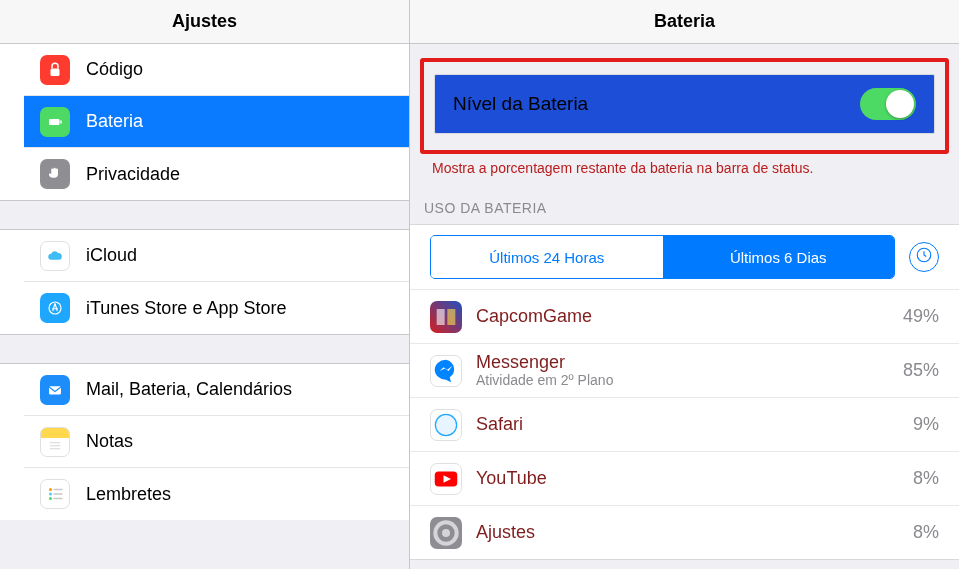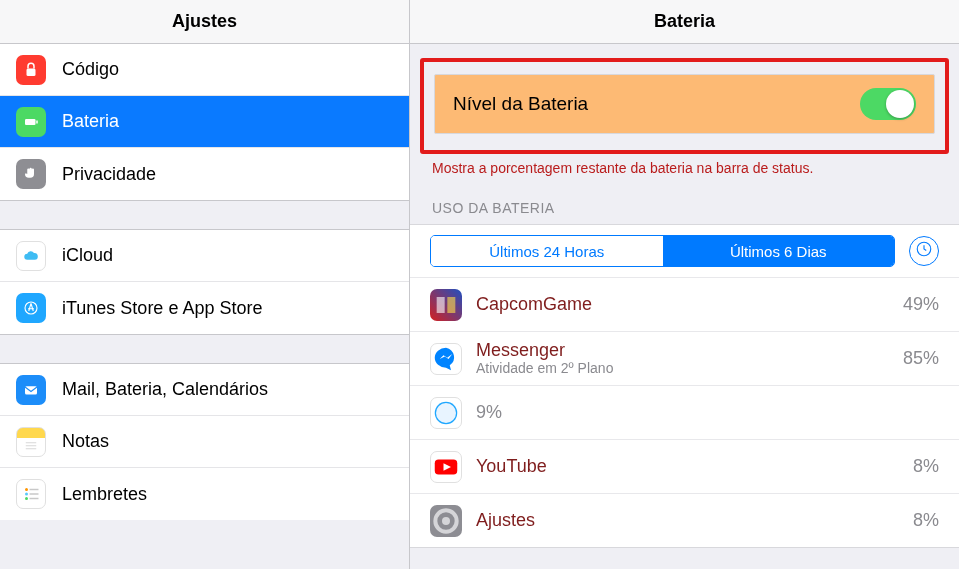--- a/index.html
+++ b/index.html
@@ -9,7 +9,7 @@
   .pane-header { height: 44px; display: flex; align-items: center; justify-content: center; font-size: 18px; font-weight: 600; color: #000; border-bottom: 1px solid #c7c7cb; background: #f7f7f8; }
   .list { background: #fff; }
   .sep { height: 30px; background: #efeff4; border-top: 1px solid #c7c7cb; border-bottom: 1px solid #c7c7cb; }
-  .row { display: flex; align-items: center; height: 52px; padding: 0 16px; border-bottom: 1px solid #e5e5e8; background: #fff; }
+  .row { display: flex; align-items: center; height: 52px; padding: 0 16px; border-bottom: 1px solid #e5e5e8; background: #fff; margin-left: 24px; }
   .row:last-child { border-bottom: none; }
   .row.selected { background: #0a7aff; color: #fff; }
   .row.selected .label { color: #fff; }

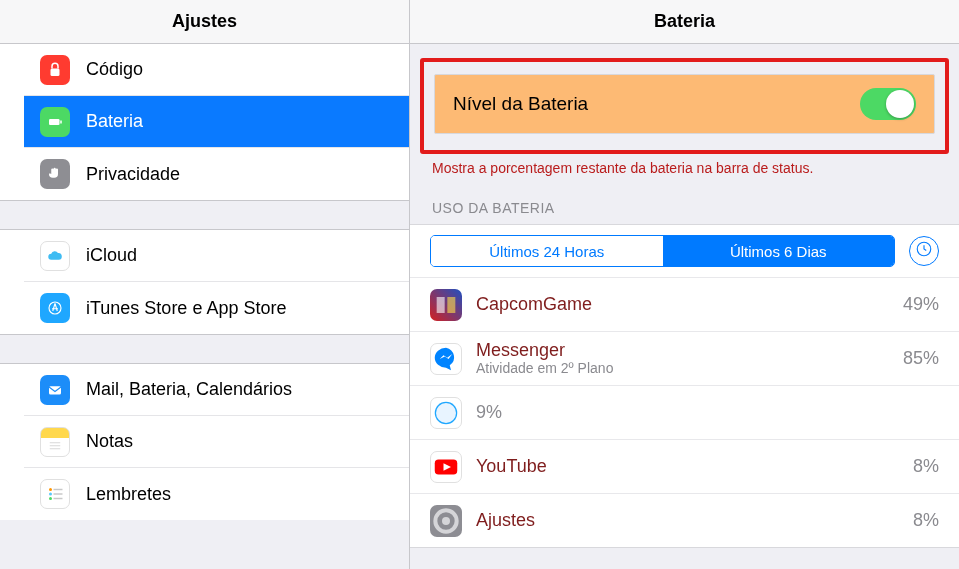--- a/index.html
+++ b/index.html
@@ -21,7 +21,7 @@
   
   .right-scroll { overflow-y: auto; flex: 1; }
   .highlight-box { margin: 14px 10px 0 10px; border: 4px solid #e21b1b; padding: 12px 10px 16px 10px; border-radius: 3px; position: relative; }
-  .toggle-row { display: flex; align-items: center; justify-content: space-between; background: #fdba74; border: 1px solid #d8d8dc; border-radius: 2px; height: 60px; padding: 12px 18px; margin: 0; }
+  .toggle-row { display: flex; align-items: center; justify-content: space-between; background: #1d4ed8; border: 1px solid #d8d8dc; border-radius: 2px; height: 60px; padding: 12px 18px; margin: 0; }
   .toggle-label { font-size: 19px; color: #000; }
   .toggle { width: 56px; height: 32px; border-radius: 16px; background: #4cd964; position: relative; }
   .toggle .knob { width: 28px; height: 28px; border-radius: 14px; background: #fff; position: absolute; right: 2px; top: 2px; box-shadow: 0 1px 3px rgba(0,0,0,0.3); }

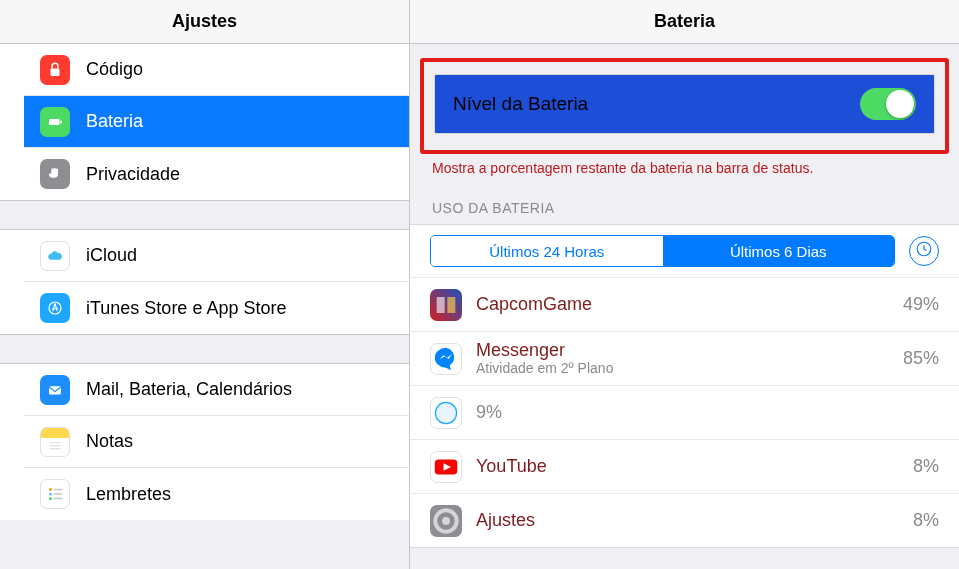--- a/index.html
+++ b/index.html
@@ -26,7 +26,7 @@
   .toggle { width: 56px; height: 32px; border-radius: 16px; background: #4cd964; position: relative; }
   .toggle .knob { width: 28px; height: 28px; border-radius: 14px; background: #fff; position: absolute; right: 2px; top: 2px; box-shadow: 0 1px 3px rgba(0,0,0,0.3); }
   .help-text { margin: 6px 22px 0 22px; font-size: 14px; color: #b91c1c; }
-  .section-header { margin: 24px 22px 8px 22px; font-size: 14px; color: #8a8a8f; letter-spacing: 0.5px; }
+  .section-header { margin: 24px 22px 8px 14px; font-size: 14px; color: #8a8a8f; letter-spacing: 0.5px; }
   .card { background: #fff; border-top: 1px solid #d8d8dc; border-bottom: 1px solid #d8d8dc; margin: 0; }
   .seg-wrap { display: flex; align-items: center; padding: 10px 20px; gap: 14px; }
   .seg { display: flex; flex: 1; border: 1px solid #007aff; border-radius: 5px; overflow: hidden; height: 32px; }

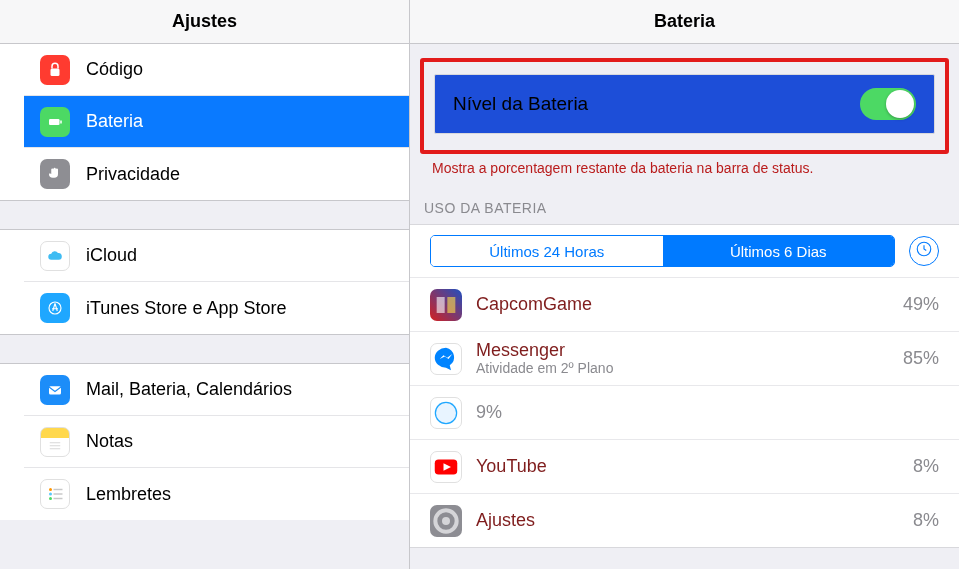--- a/index.html
+++ b/index.html
@@ -29,7 +29,7 @@
   .section-header { margin: 24px 22px 8px 14px; font-size: 14px; color: #8a8a8f; letter-spacing: 0.5px; }
   .card { background: #fff; border-top: 1px solid #d8d8dc; border-bottom: 1px solid #d8d8dc; margin: 0; }
   .seg-wrap { display: flex; align-items: center; padding: 10px 20px; gap: 14px; }
-  .seg { display: flex; flex: 1; border: 1px solid #007aff; border-radius: 5px; overflow: hidden; height: 32px; }
+  .seg { display: flex; flex: 1; border: 1px solid #007aff; border-radius: 5px; overflow: hidden; height: 44px; }
   .seg-item { flex: 1; display: flex; align-items: center; justify-content: center; font-size: 15px; color: #007aff; background: #fff; }
   .seg-item.active { background: #007aff; color: #fff; }
   .clock-btn { width: 30px; height: 30px; border: 1px solid #007aff; border-radius: 15px; display: flex; align-items: center; justify-content: center; }

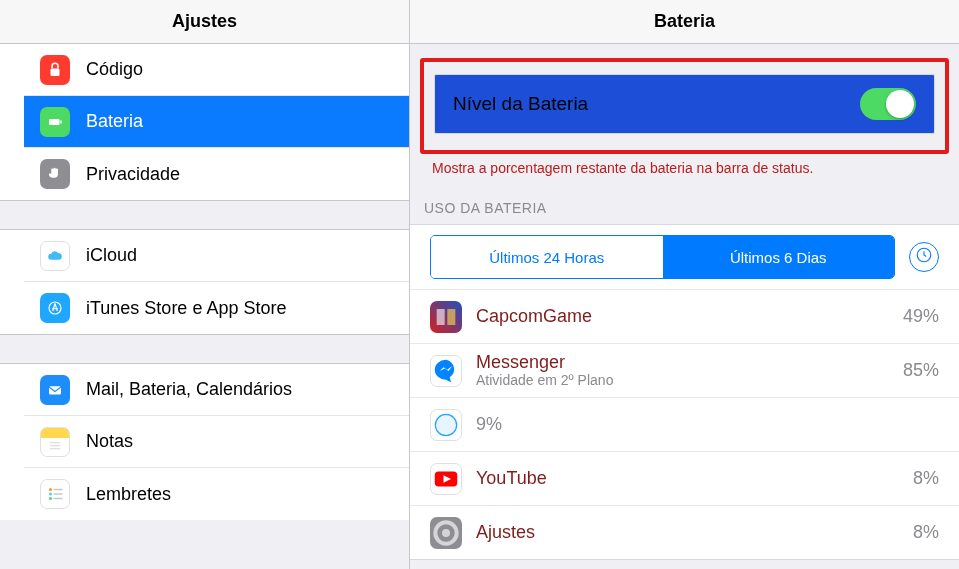--- a/index.html
+++ b/index.html
@@ -203,6 +203,7 @@
               <path d="M12 12 L7 7 L12 12 L17 17 z" fill="#fff"></path>
             </svg>
         </div>
+        <div class="app-name">Safari</div>
         <div class="app-pct">9%</div>
       </div>
 

